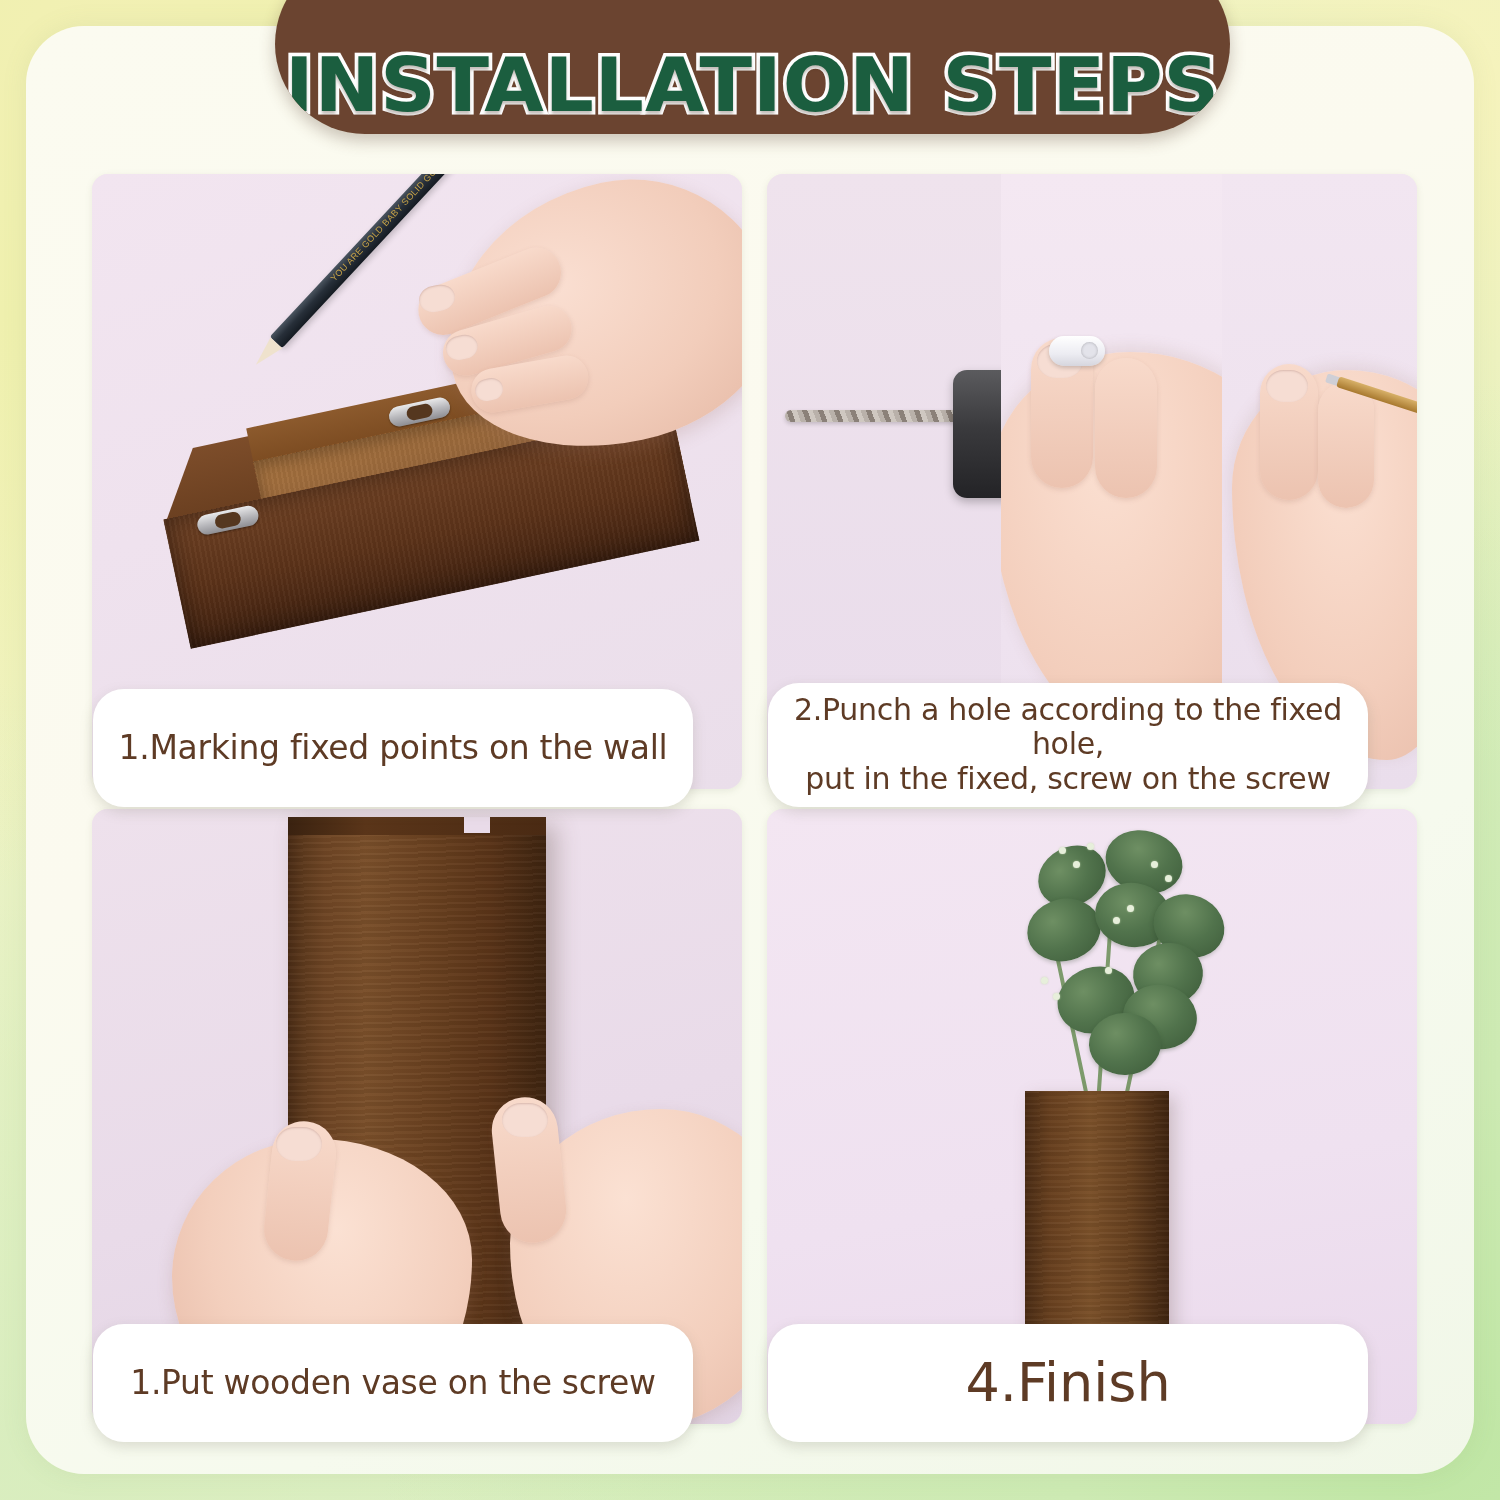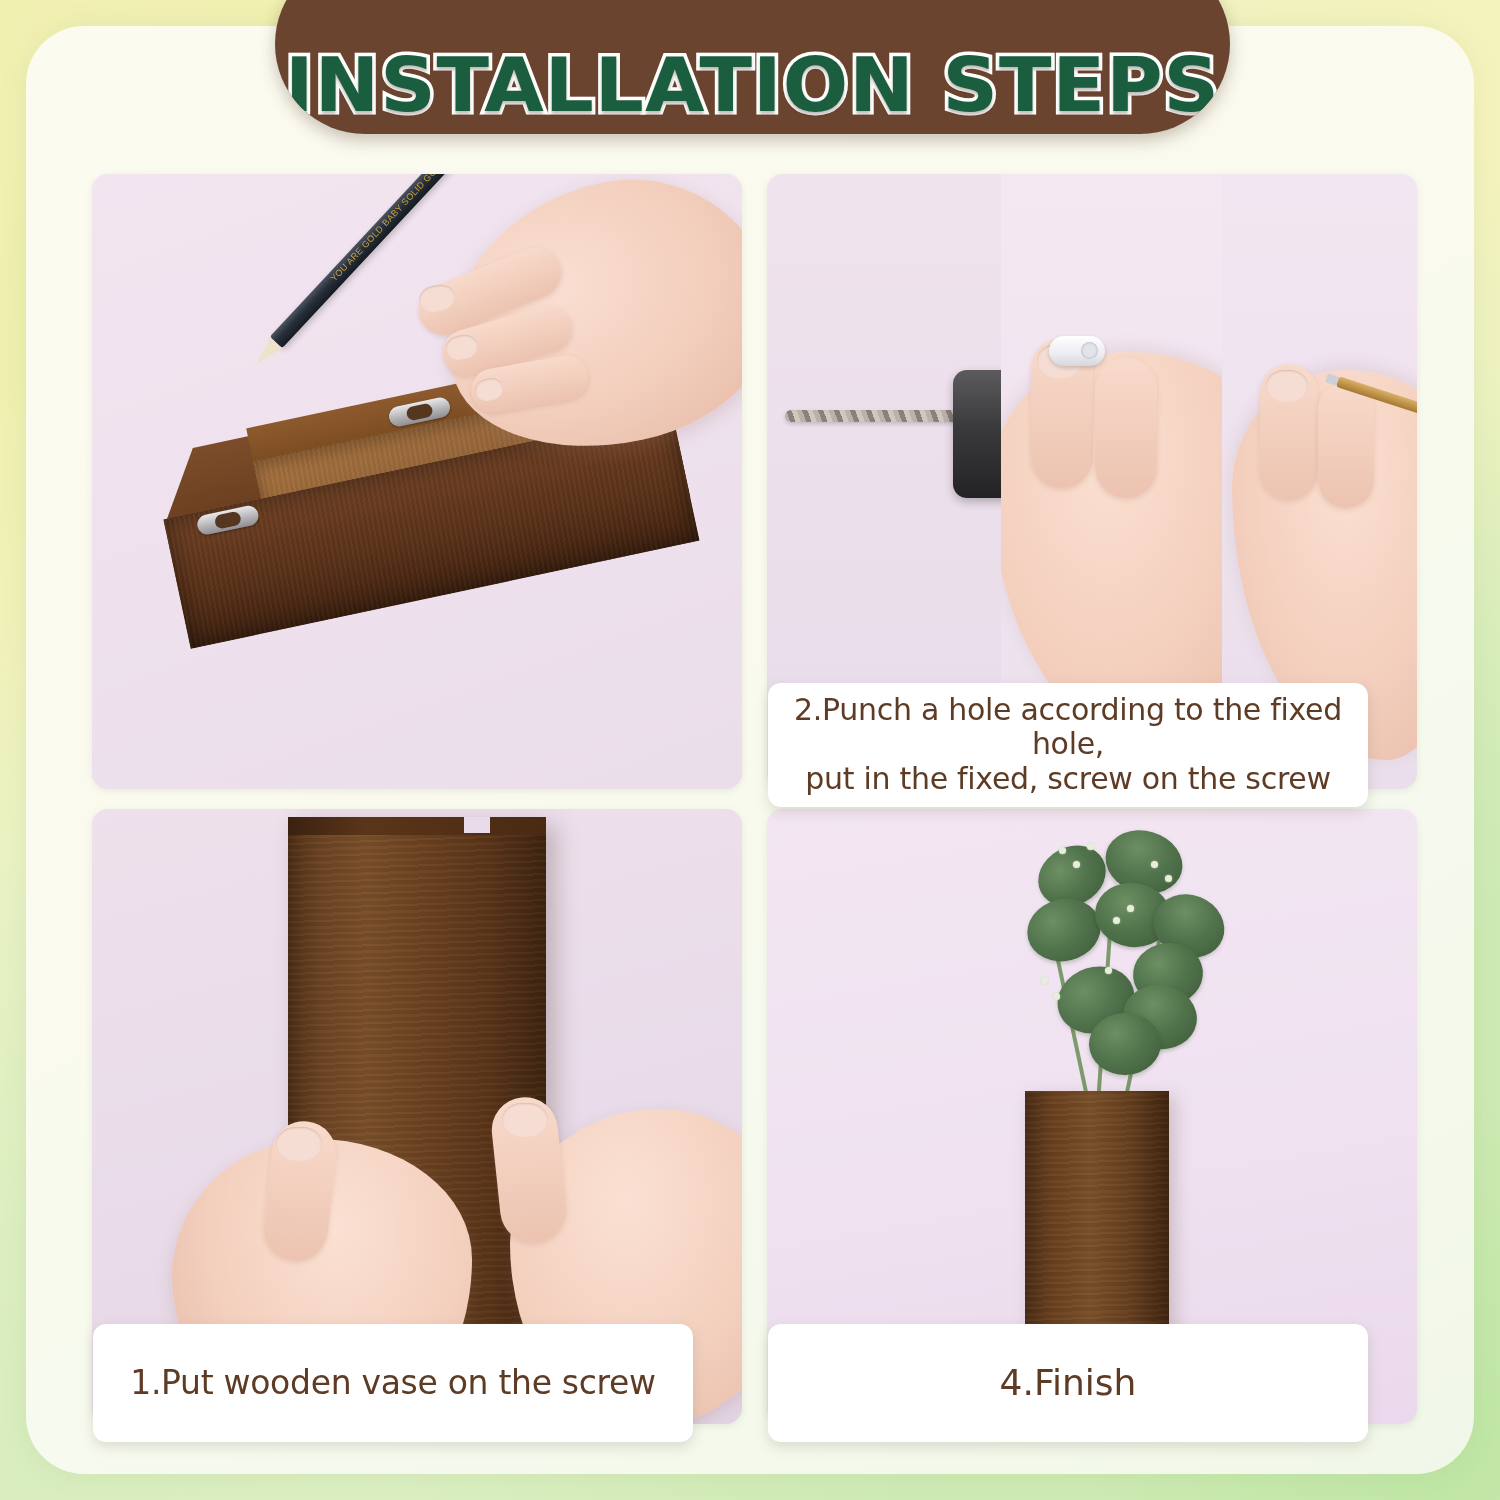--- a/index.html
+++ b/index.html
@@ -102,7 +102,7 @@
     width: 600px;
     min-height: 118px;
     background: #ffffff;
-    border-radius: 13px;
+    border-radius: 31px;
     box-shadow: 0 5px 13px rgba(120,120,100,0.22);
     display: flex;
     align-items: center;

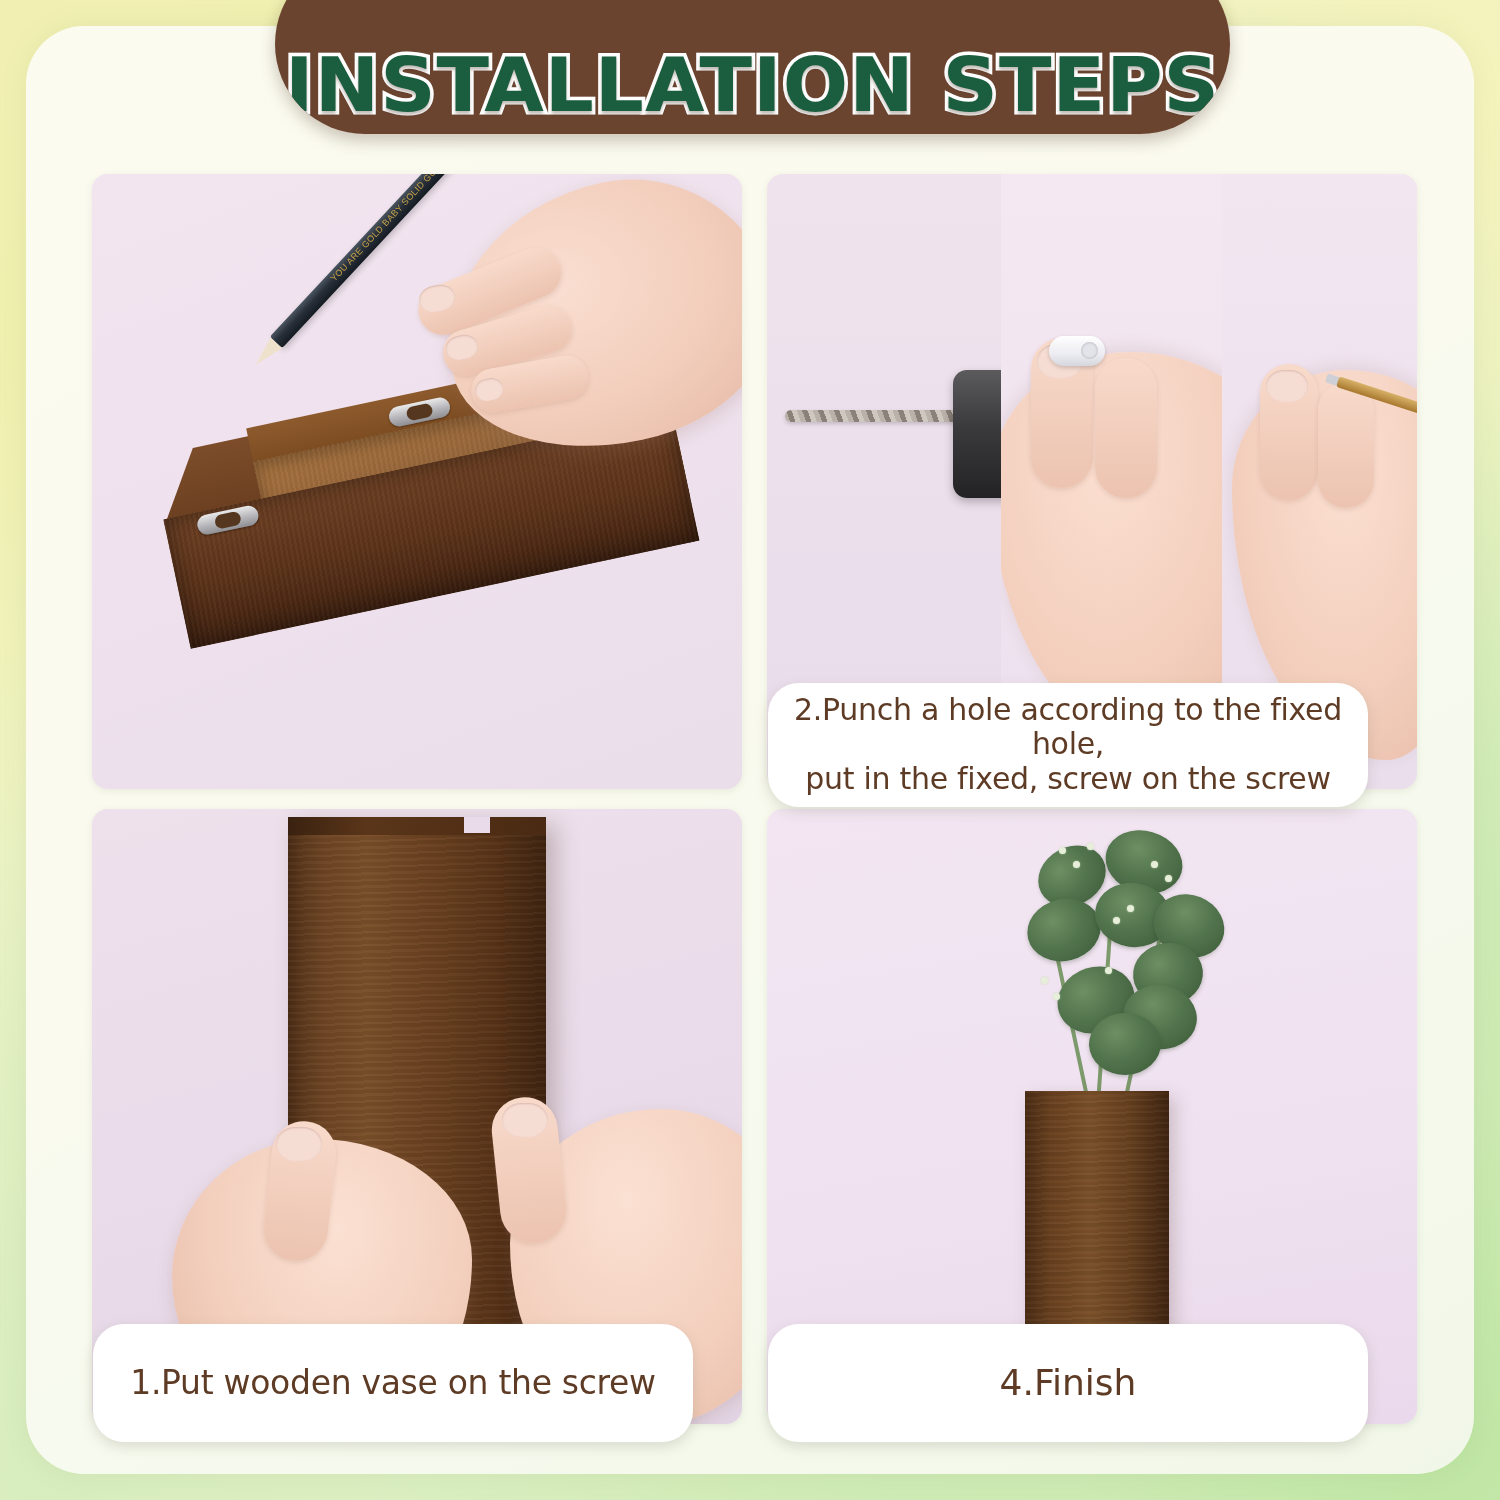--- a/index.html
+++ b/index.html
@@ -345,6 +345,11 @@
         </div>
       </div>
 
+      <div class="caption">
+        <div class="caption-text">
+          <span>1.Marking fixed points on the wall</span>
+        </div>
+      </div>
     </div>
 
     <div class="step">

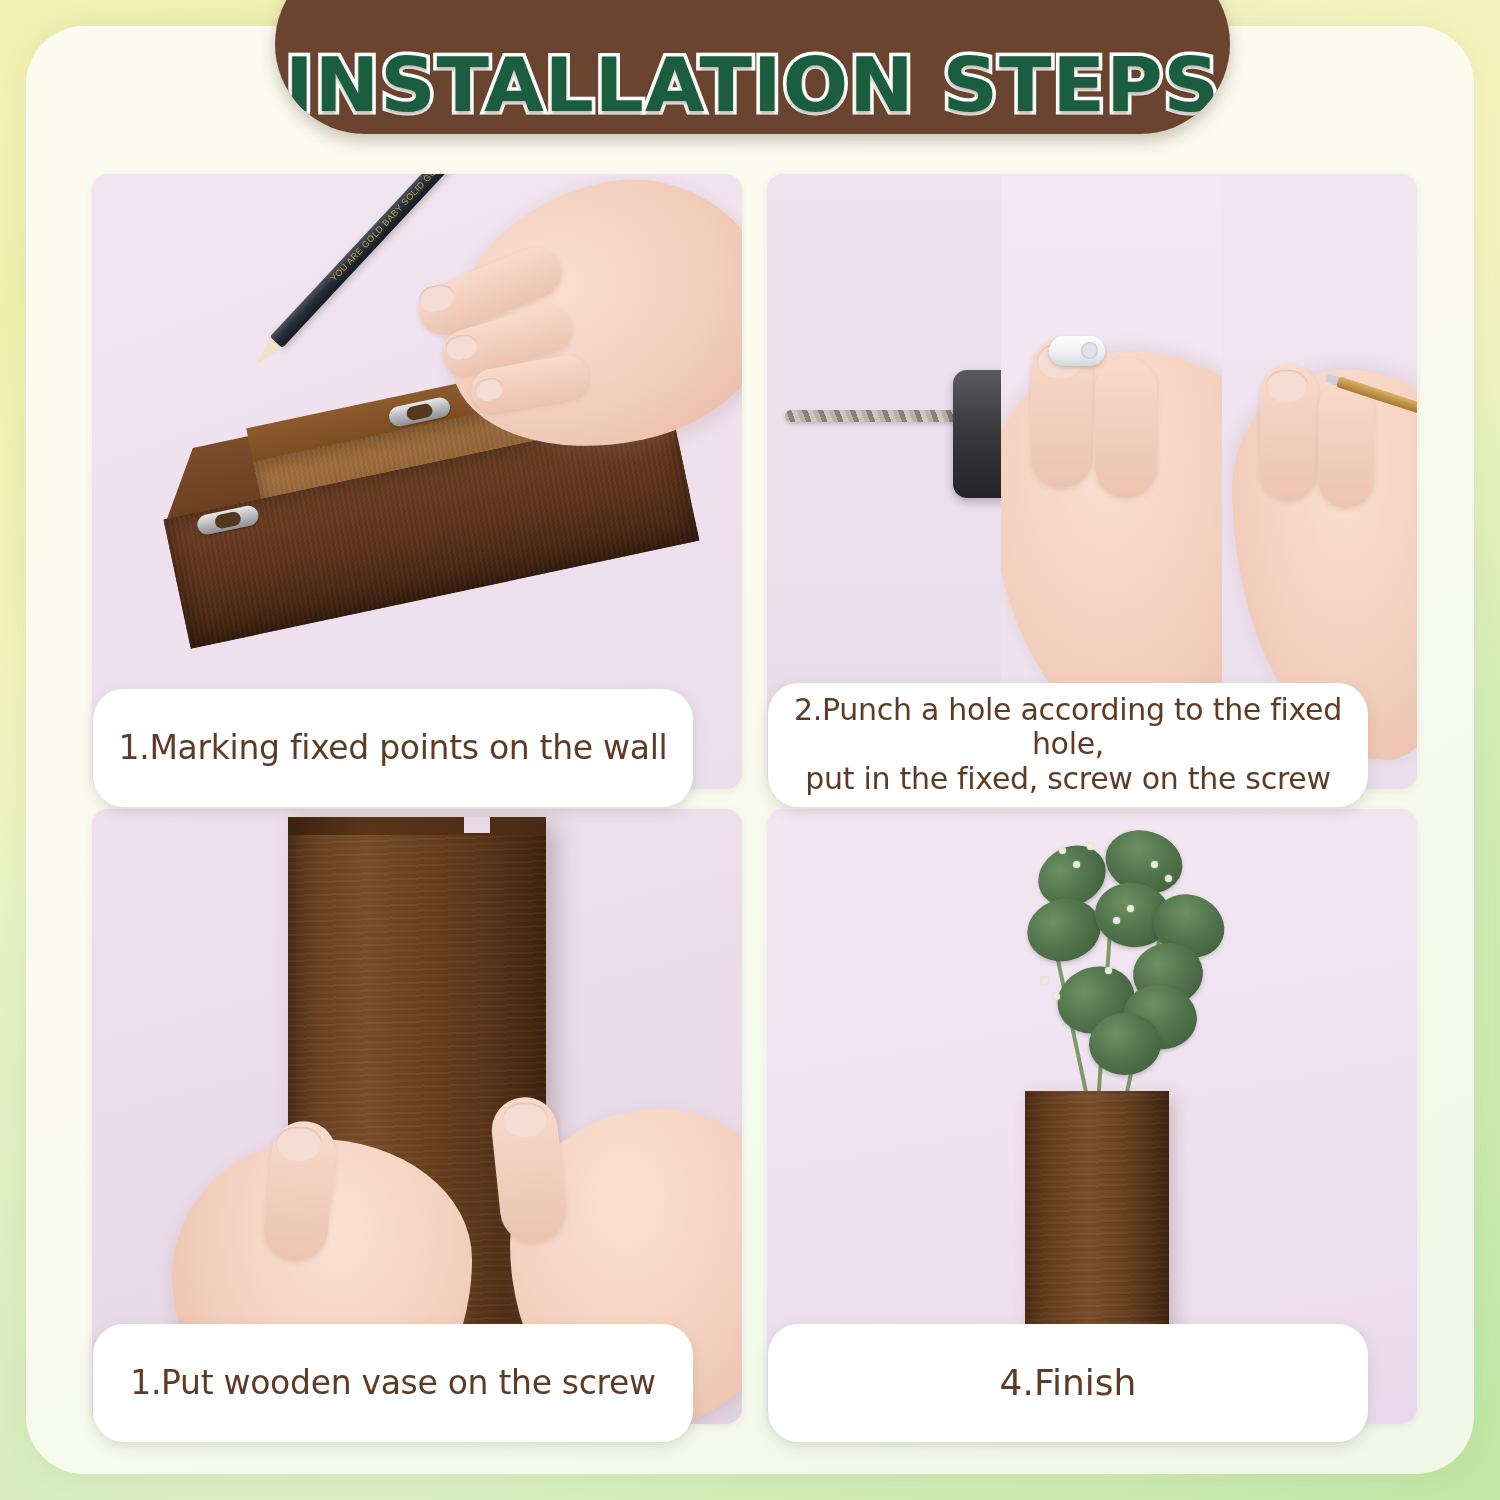--- a/index.html
+++ b/index.html
@@ -119,7 +119,7 @@
     letter-spacing: -0.3px;
   }
   .caption-text.small { font-size: 30px; }
-  .caption-text.big   { font-size: 36px; letter-spacing: 0px; }
+  .caption-text.big   { font-size: 54px; letter-spacing: 0px; }
 
   
   .p1-bg { position:absolute; inset:0;

